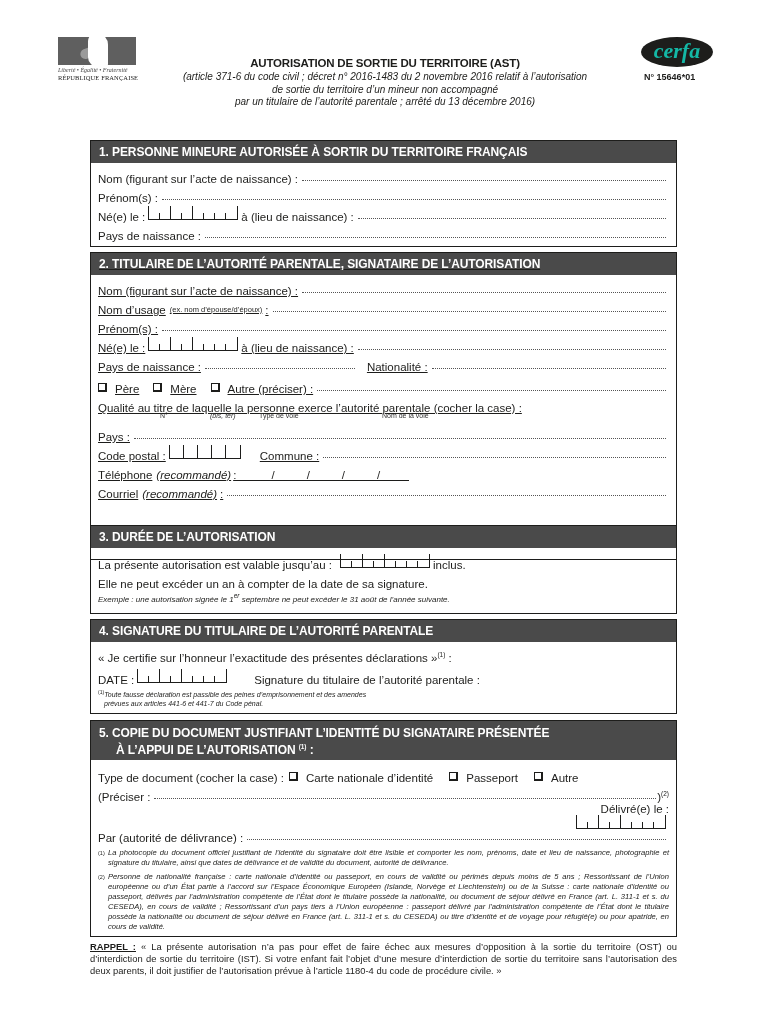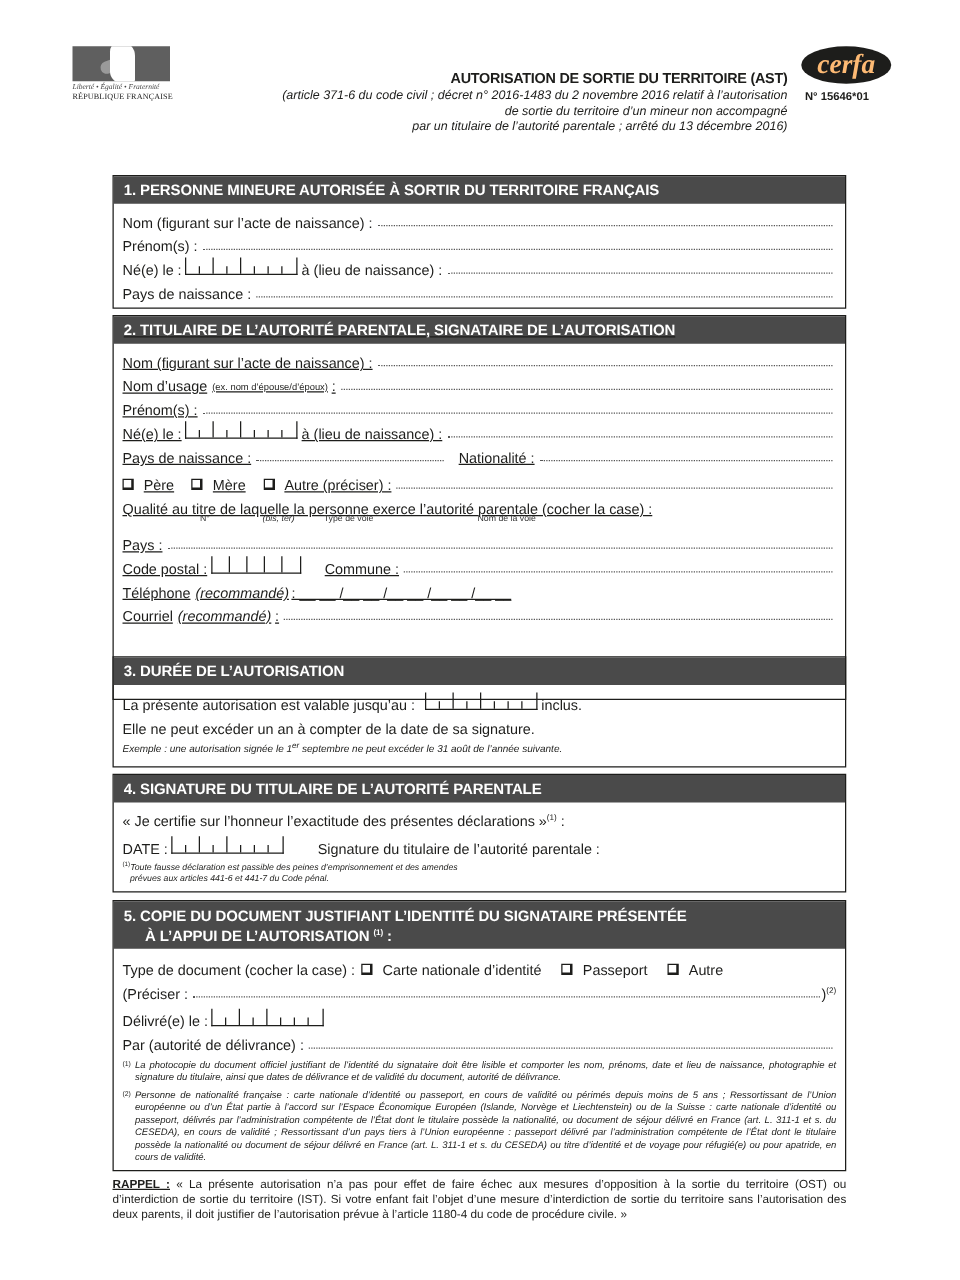--- a/index.html
+++ b/index.html
@@ -14,7 +14,7 @@
   .logo-rf .motto { font-family: "Liberation Serif", serif; font-style: italic; font-size: 6px; color: #444; margin-top: 2px; white-space: nowrap; }
   .logo-rf .rep { font-family: "Liberation Serif", serif; font-size: 6.5px; color: #222; letter-spacing: 0.1px; white-space: nowrap; margin-top: 1px; }
 
-  .title-block { left: 140px; top: 57px; width: 490px; text-align: right; }
+  .title-block { left: 140px; top: 57px; width: 490px; text-align: center; }
   .title-block .t1 { font-weight: bold; font-size: 11.5px; letter-spacing: -0.2px; line-height: 13px; }
   .title-block .t2 { font-weight: bold; font-size: 11.5px; letter-spacing: -0.2px; line-height: 14px; }
   .title-block .sub { font-style: italic; font-size: 10px; line-height: 12.5px; margin-top: 1px; }

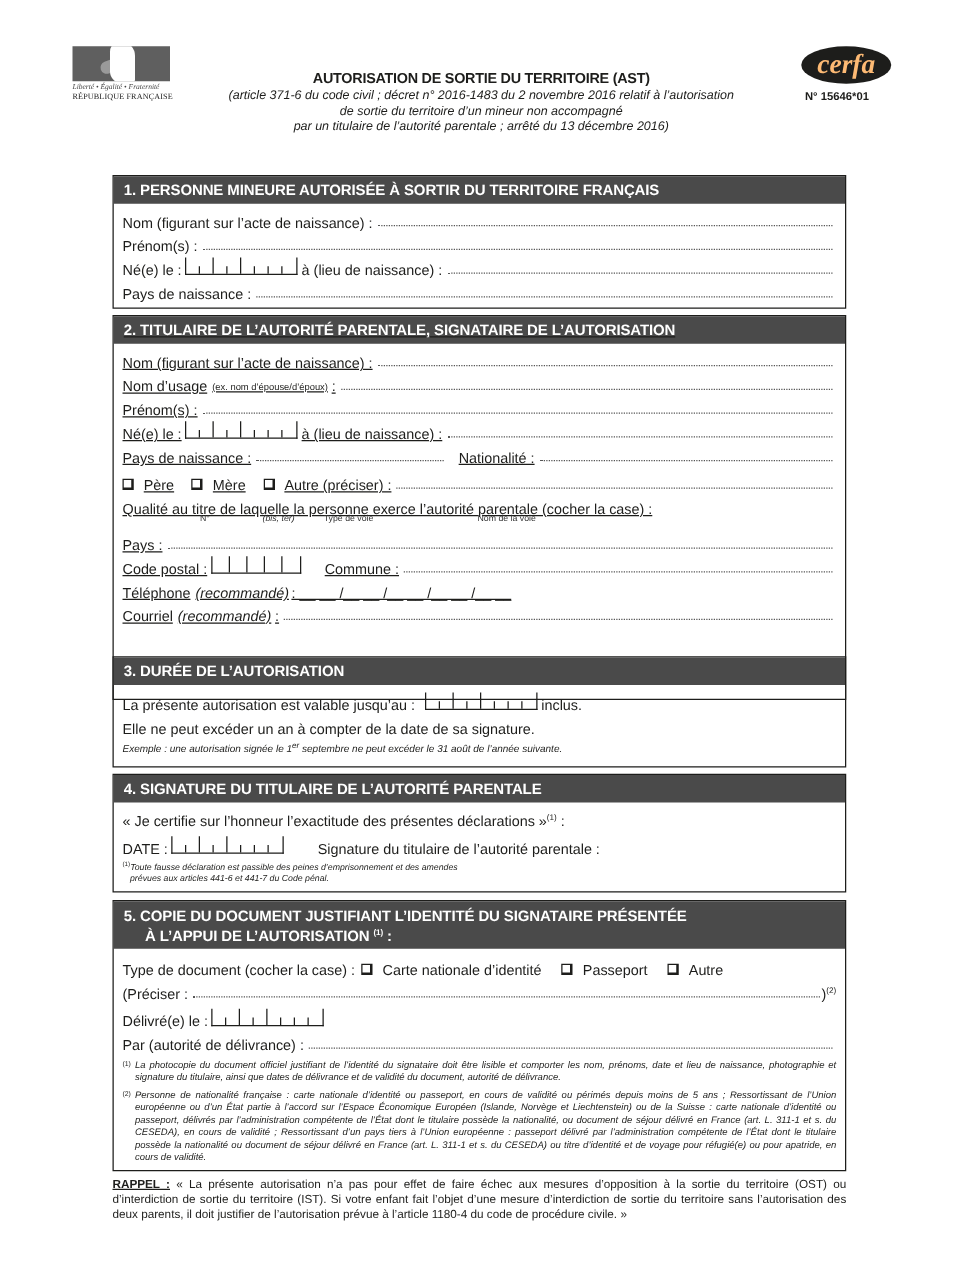--- a/index.html
+++ b/index.html
@@ -19,7 +19,7 @@
   .title-block .t2 { font-weight: bold; font-size: 11.5px; letter-spacing: -0.2px; line-height: 14px; }
   .title-block .sub { font-style: italic; font-size: 10px; line-height: 12.5px; margin-top: 1px; }
 
-  .cerfa { left: 641px; top: 37px; width: 72px; height: 30px; background: #1d1d1b; border-radius: 50%; color: #fdba74; font-family: "Liberation Serif", serif; font-style: italic; font-weight: bold; font-size: 22px; text-align: center; line-height: 28px; }
+  .cerfa { left: 641px; top: 37px; width: 72px; height: 30px; background: #1d1d1b; border-radius: 50%; color: #14b8a6; font-family: "Liberation Serif", serif; font-style: italic; font-weight: bold; font-size: 22px; text-align: center; line-height: 28px; }
   .cerfa-num { left: 644px; top: 72px; font-size: 9px; font-weight: bold; }
 
   

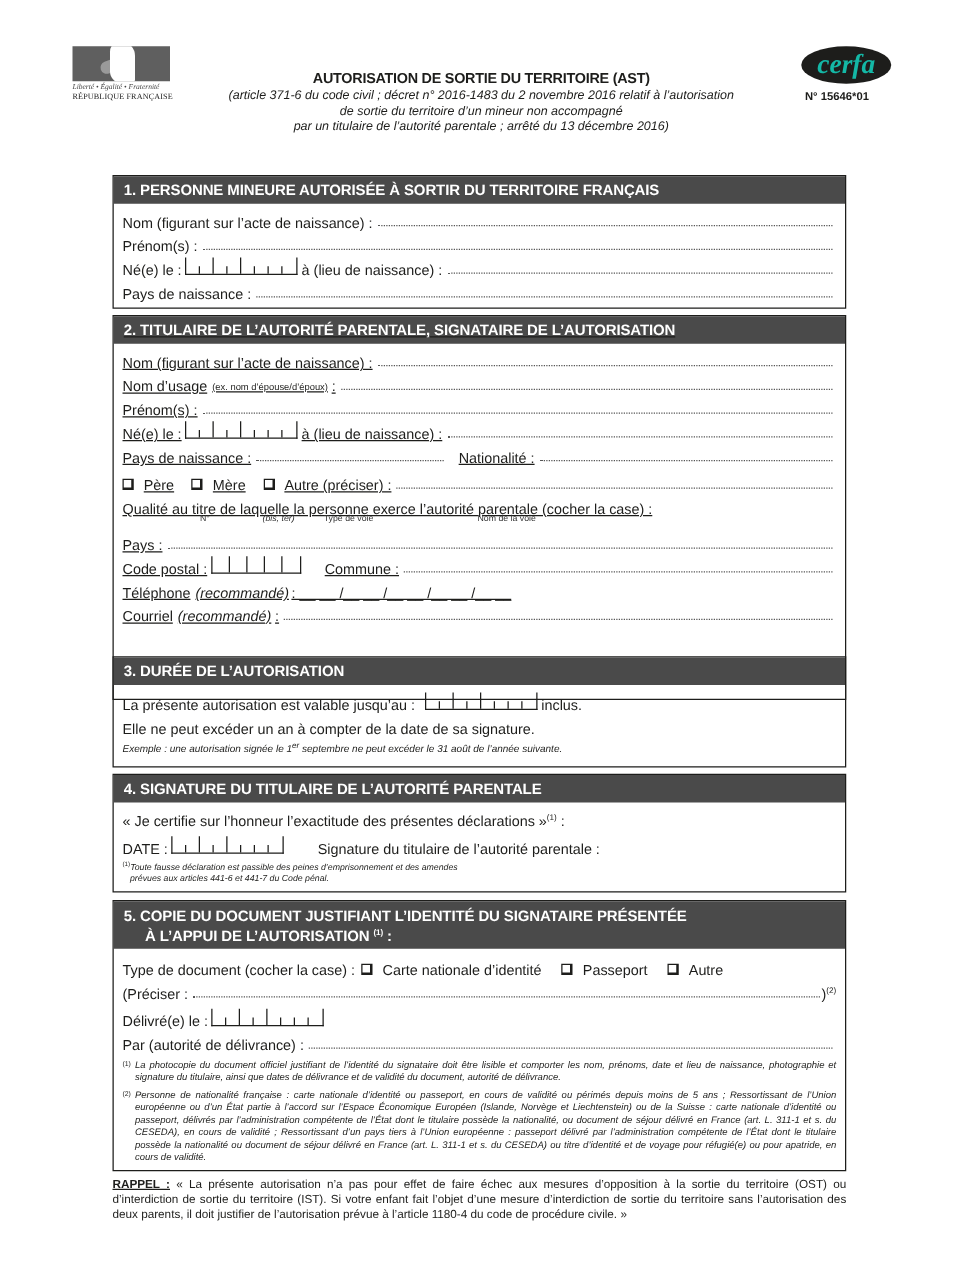--- a/index.html
+++ b/index.html
@@ -264,7 +264,7 @@
       <span class="dots" style="margin-right:1px;"></span>
       <span class="lbl"><span>)</span><sup>(2)</sup></span>
     </div>
-    <div class="row" style="height:22px;">
+    <div class="row" style="height:22px;flex-direction:column;">
       <span class="lbl">Délivré(e) le :</span>
       <span class="comb">
           <span></span>

